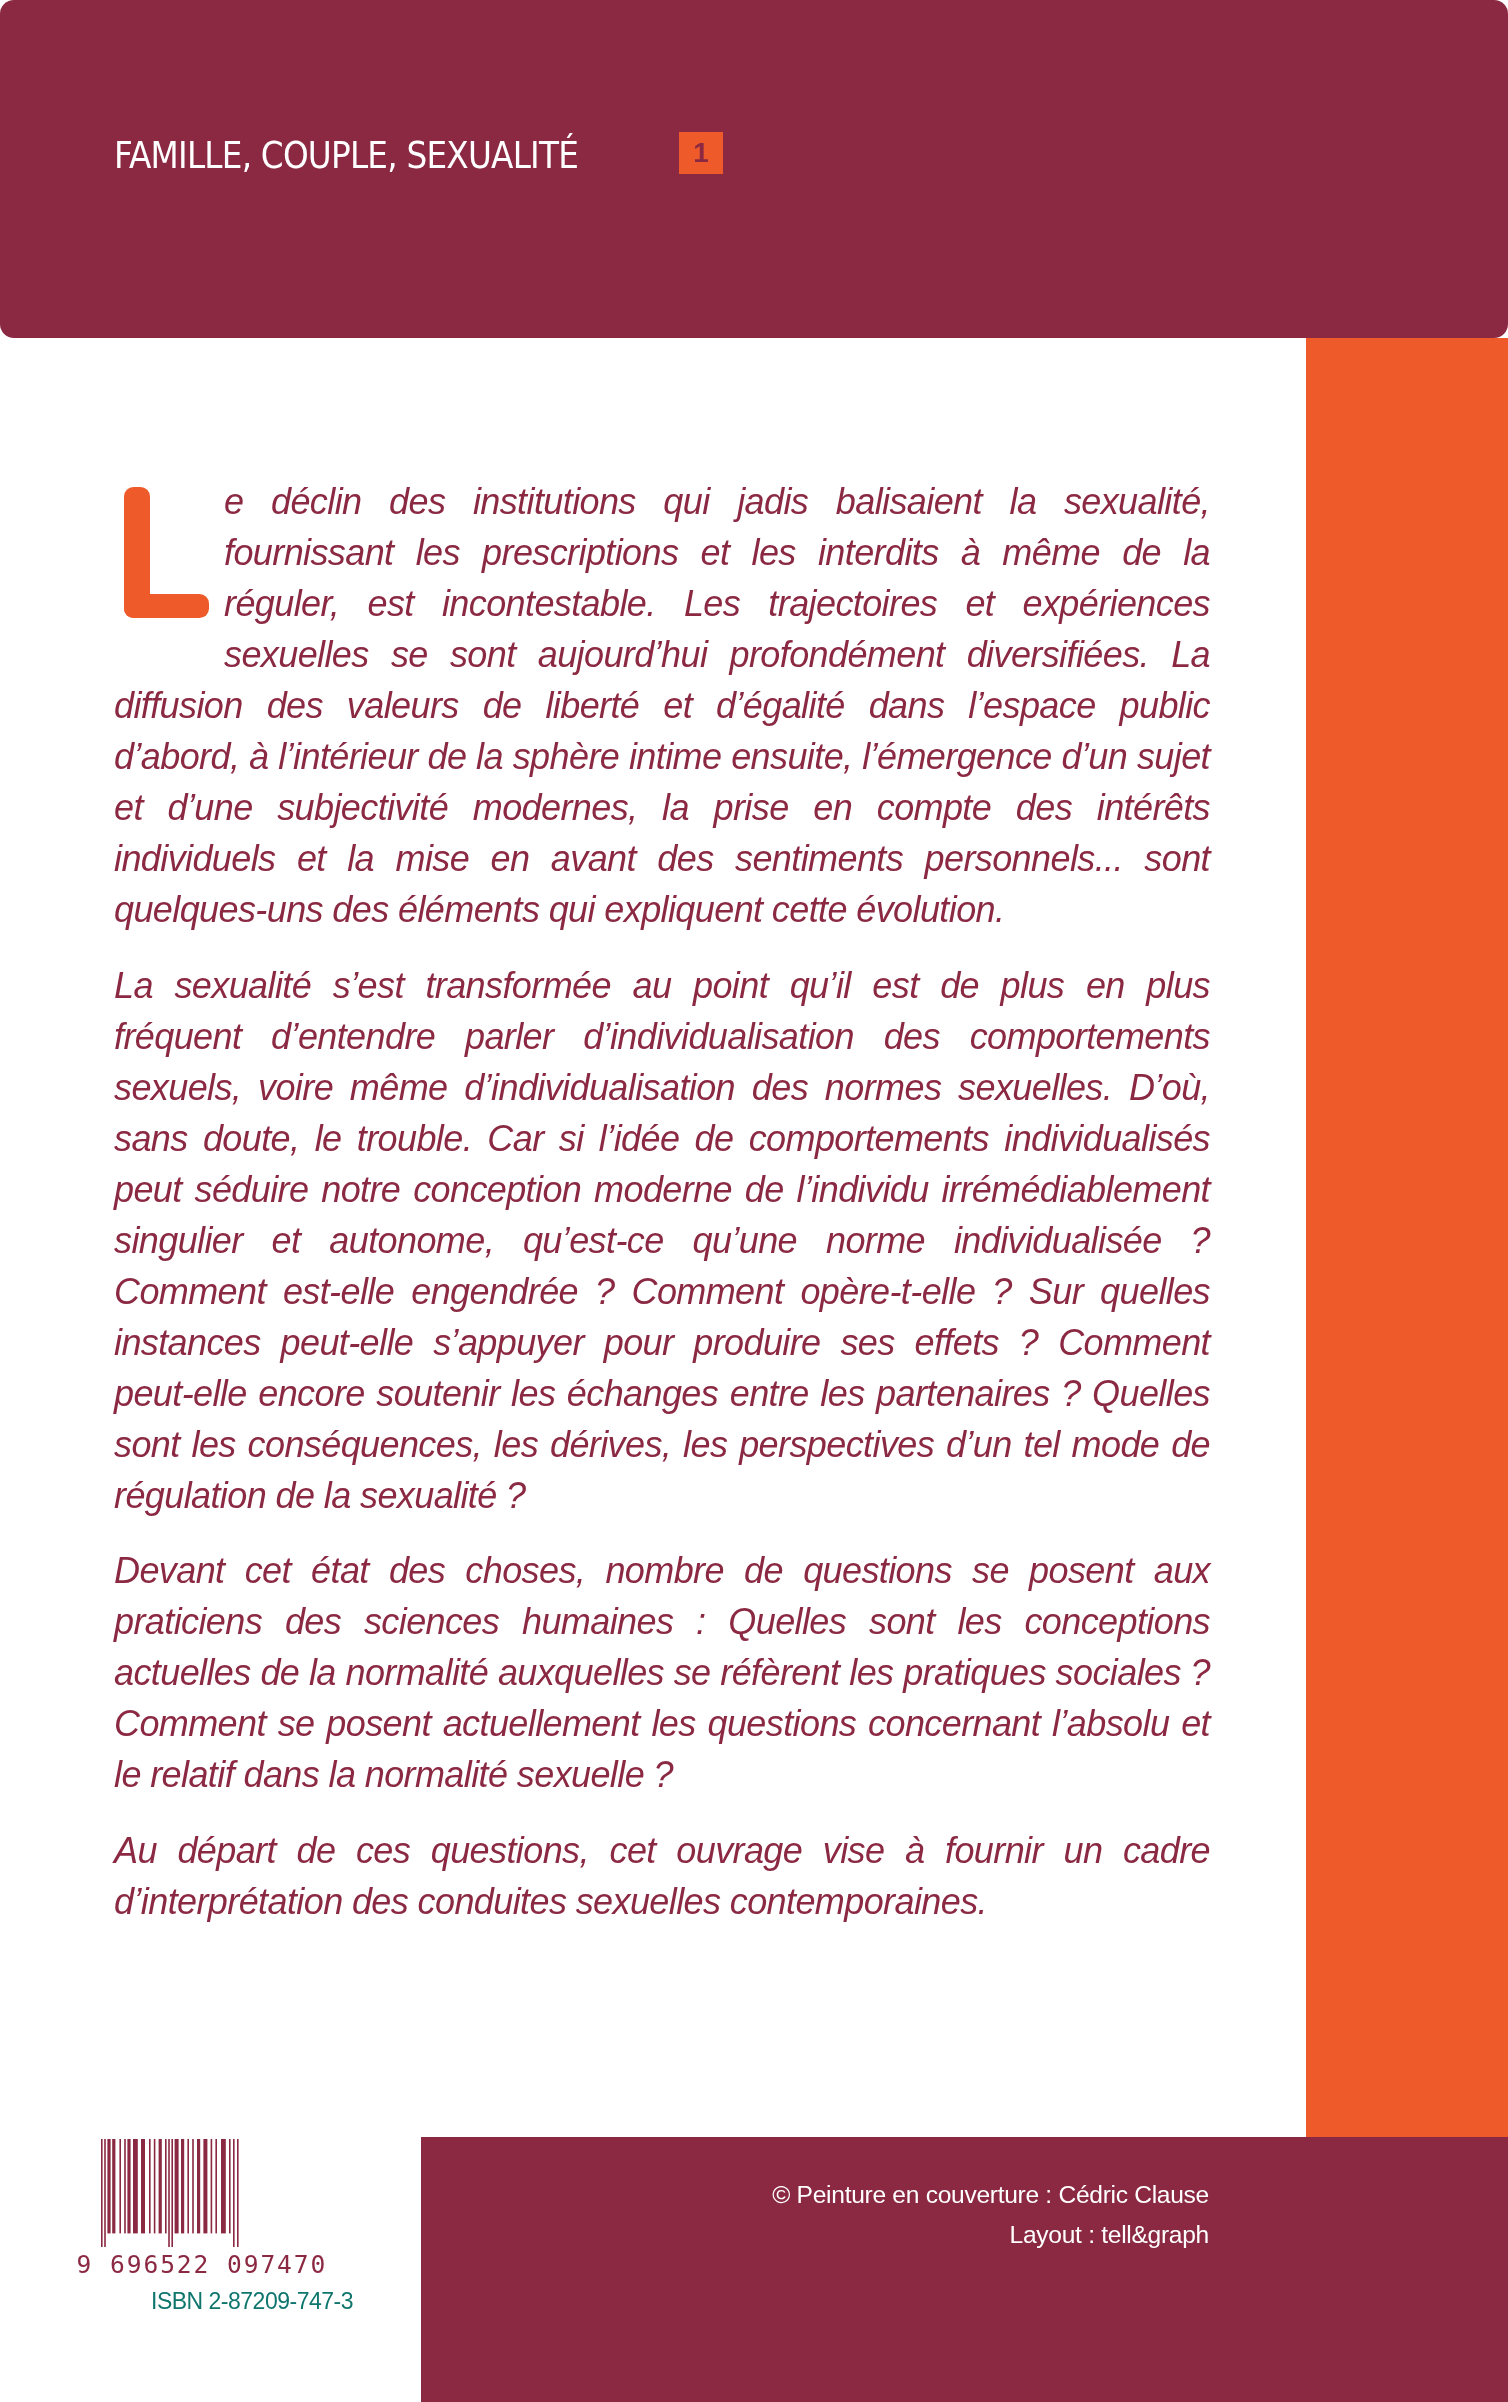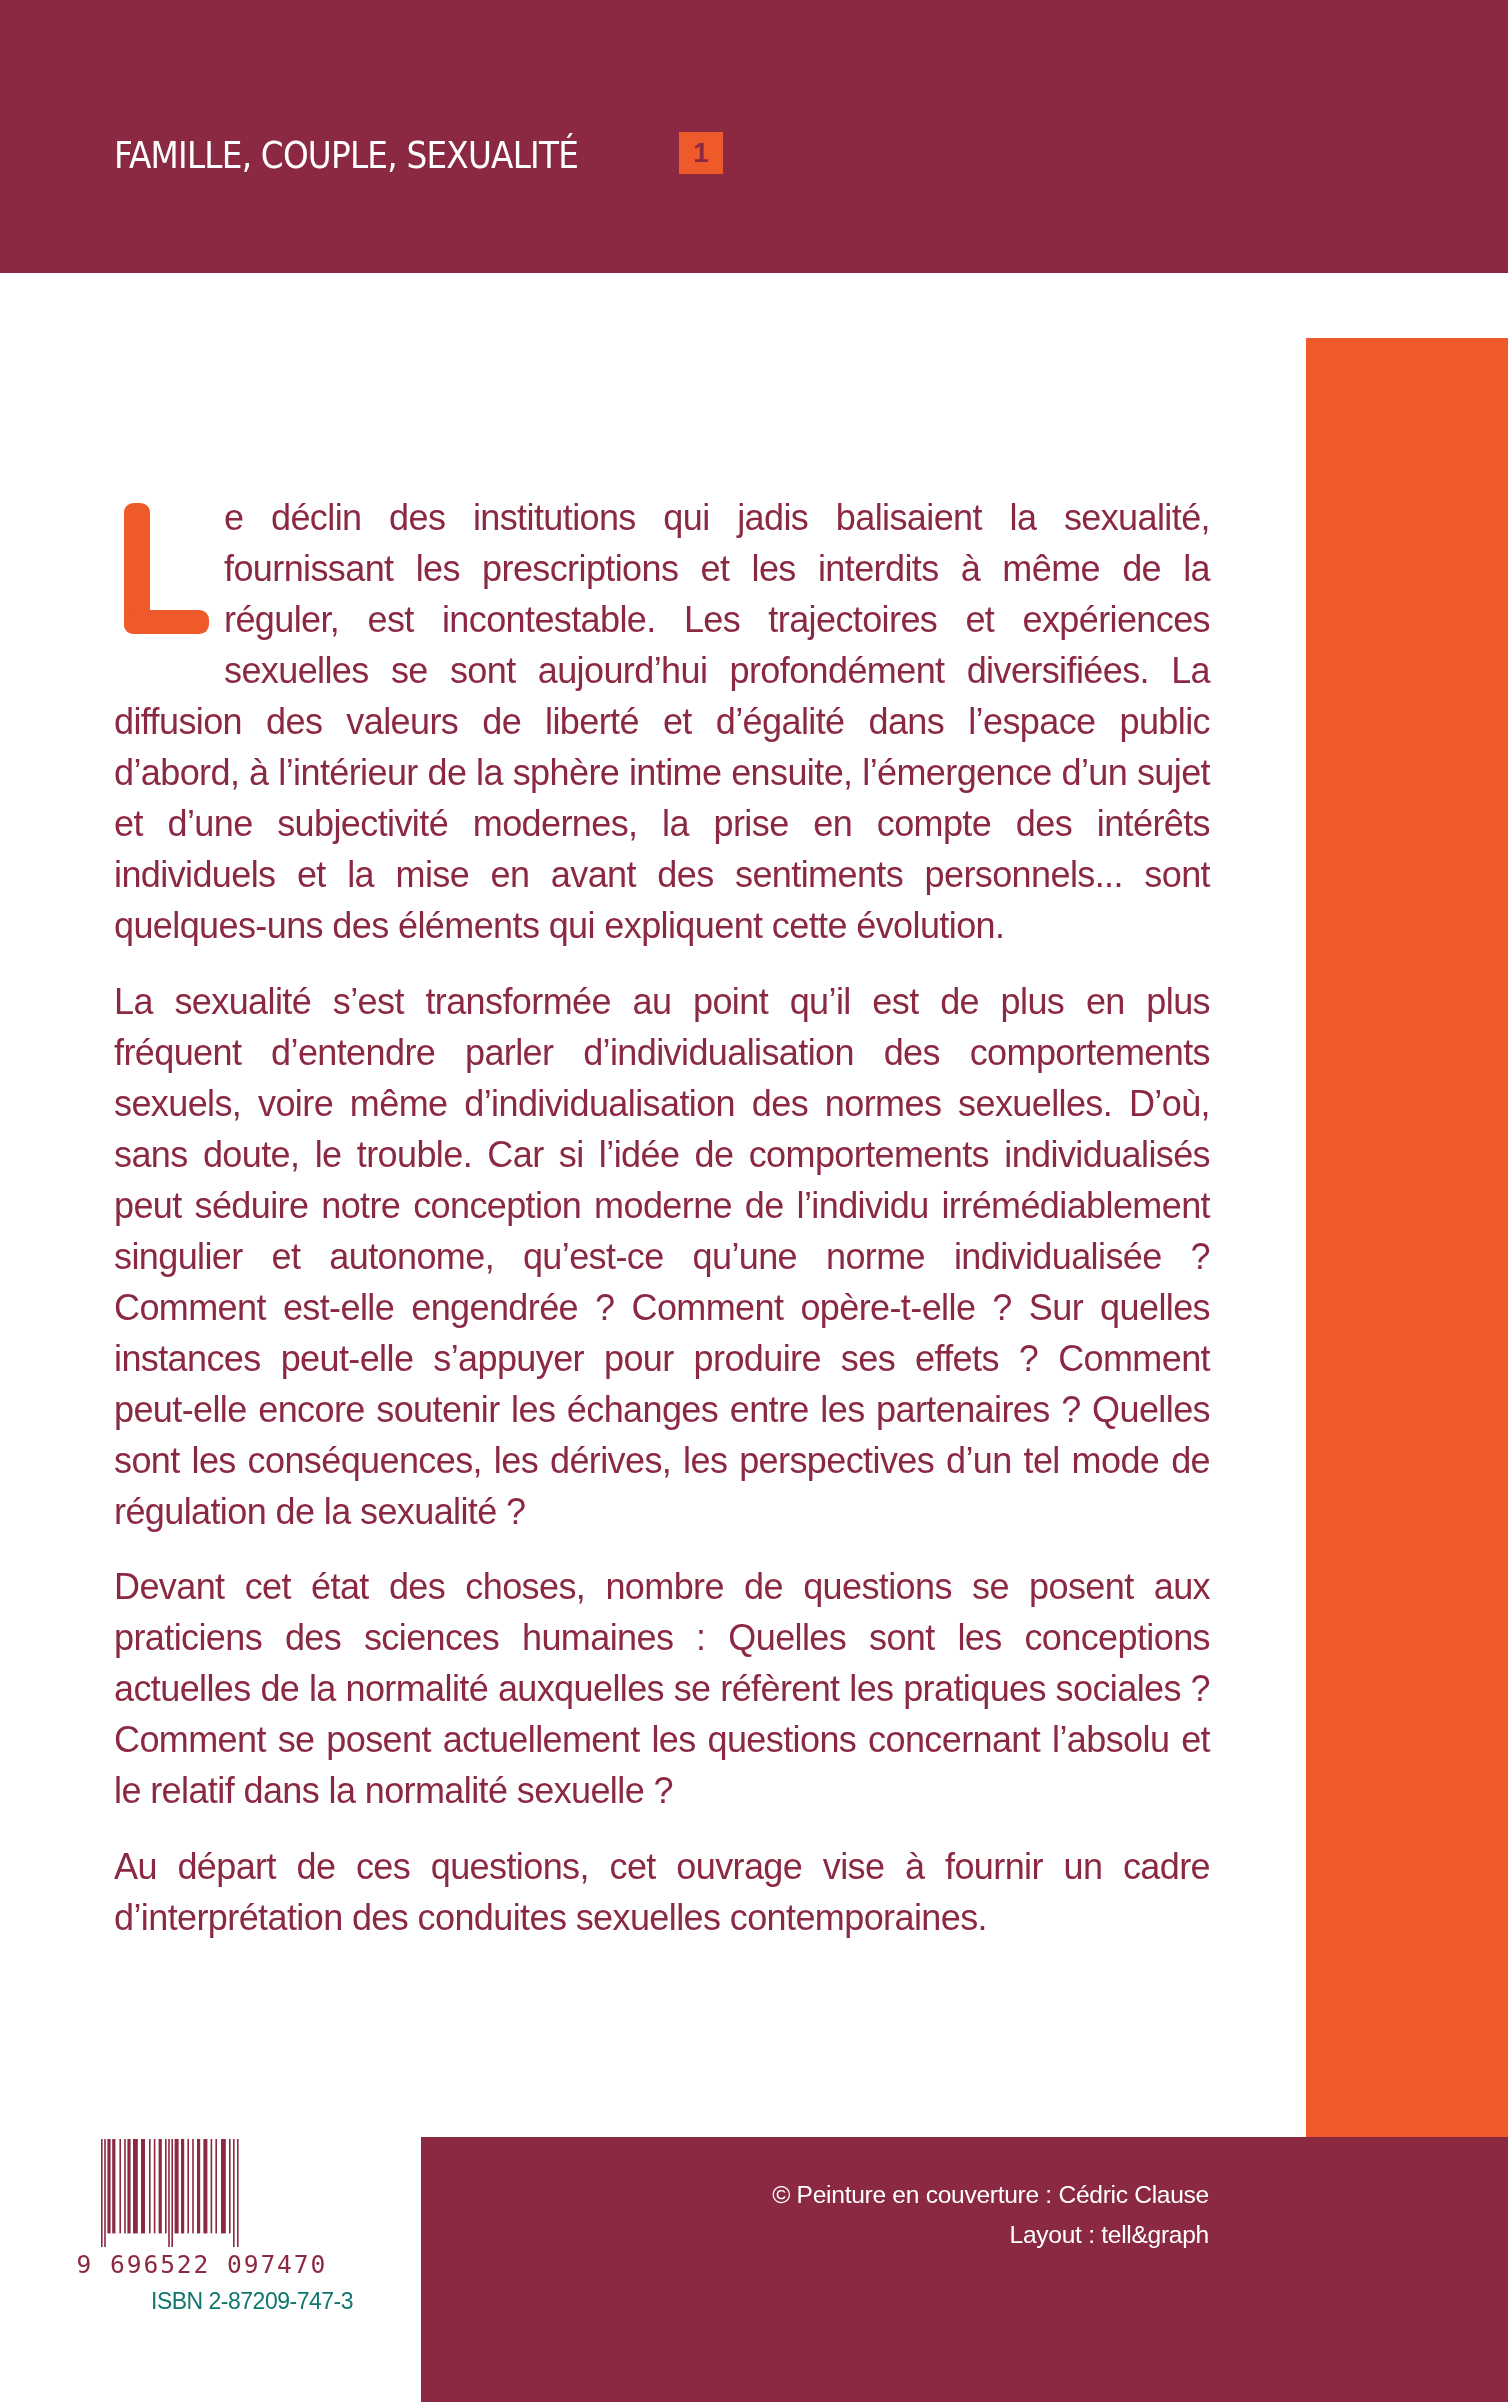--- a/index.html
+++ b/index.html
@@ -5,7 +5,7 @@
   html, body { margin:0; padding:0; }
   body { width:1508px; height:2403px; position:relative; background:#ffffff; overflow:hidden;
          font-family:"Liberation Sans", sans-serif; }
-  .header { position:absolute; left:0; top:0; width:1508px; height:273px; background:#8B2943; }
+  .header { position:absolute; left:0; top:0; width:1508px; height:338px; background:#8B2943;border-radius:14px; }
   .series-title { position:absolute; left:114px; top:131px; color:#ffffff; font-family:"DejaVu Sans", sans-serif;
          font-size:38px; letter-spacing:-0.9px; line-height:49px; transform:scaleX(0.86); transform-origin:left center; white-space:nowrap; }
   .series-num { position:absolute; left:679px; top:132px; width:44px; height:42px; background:#EF5A2A; color:#8B2943;

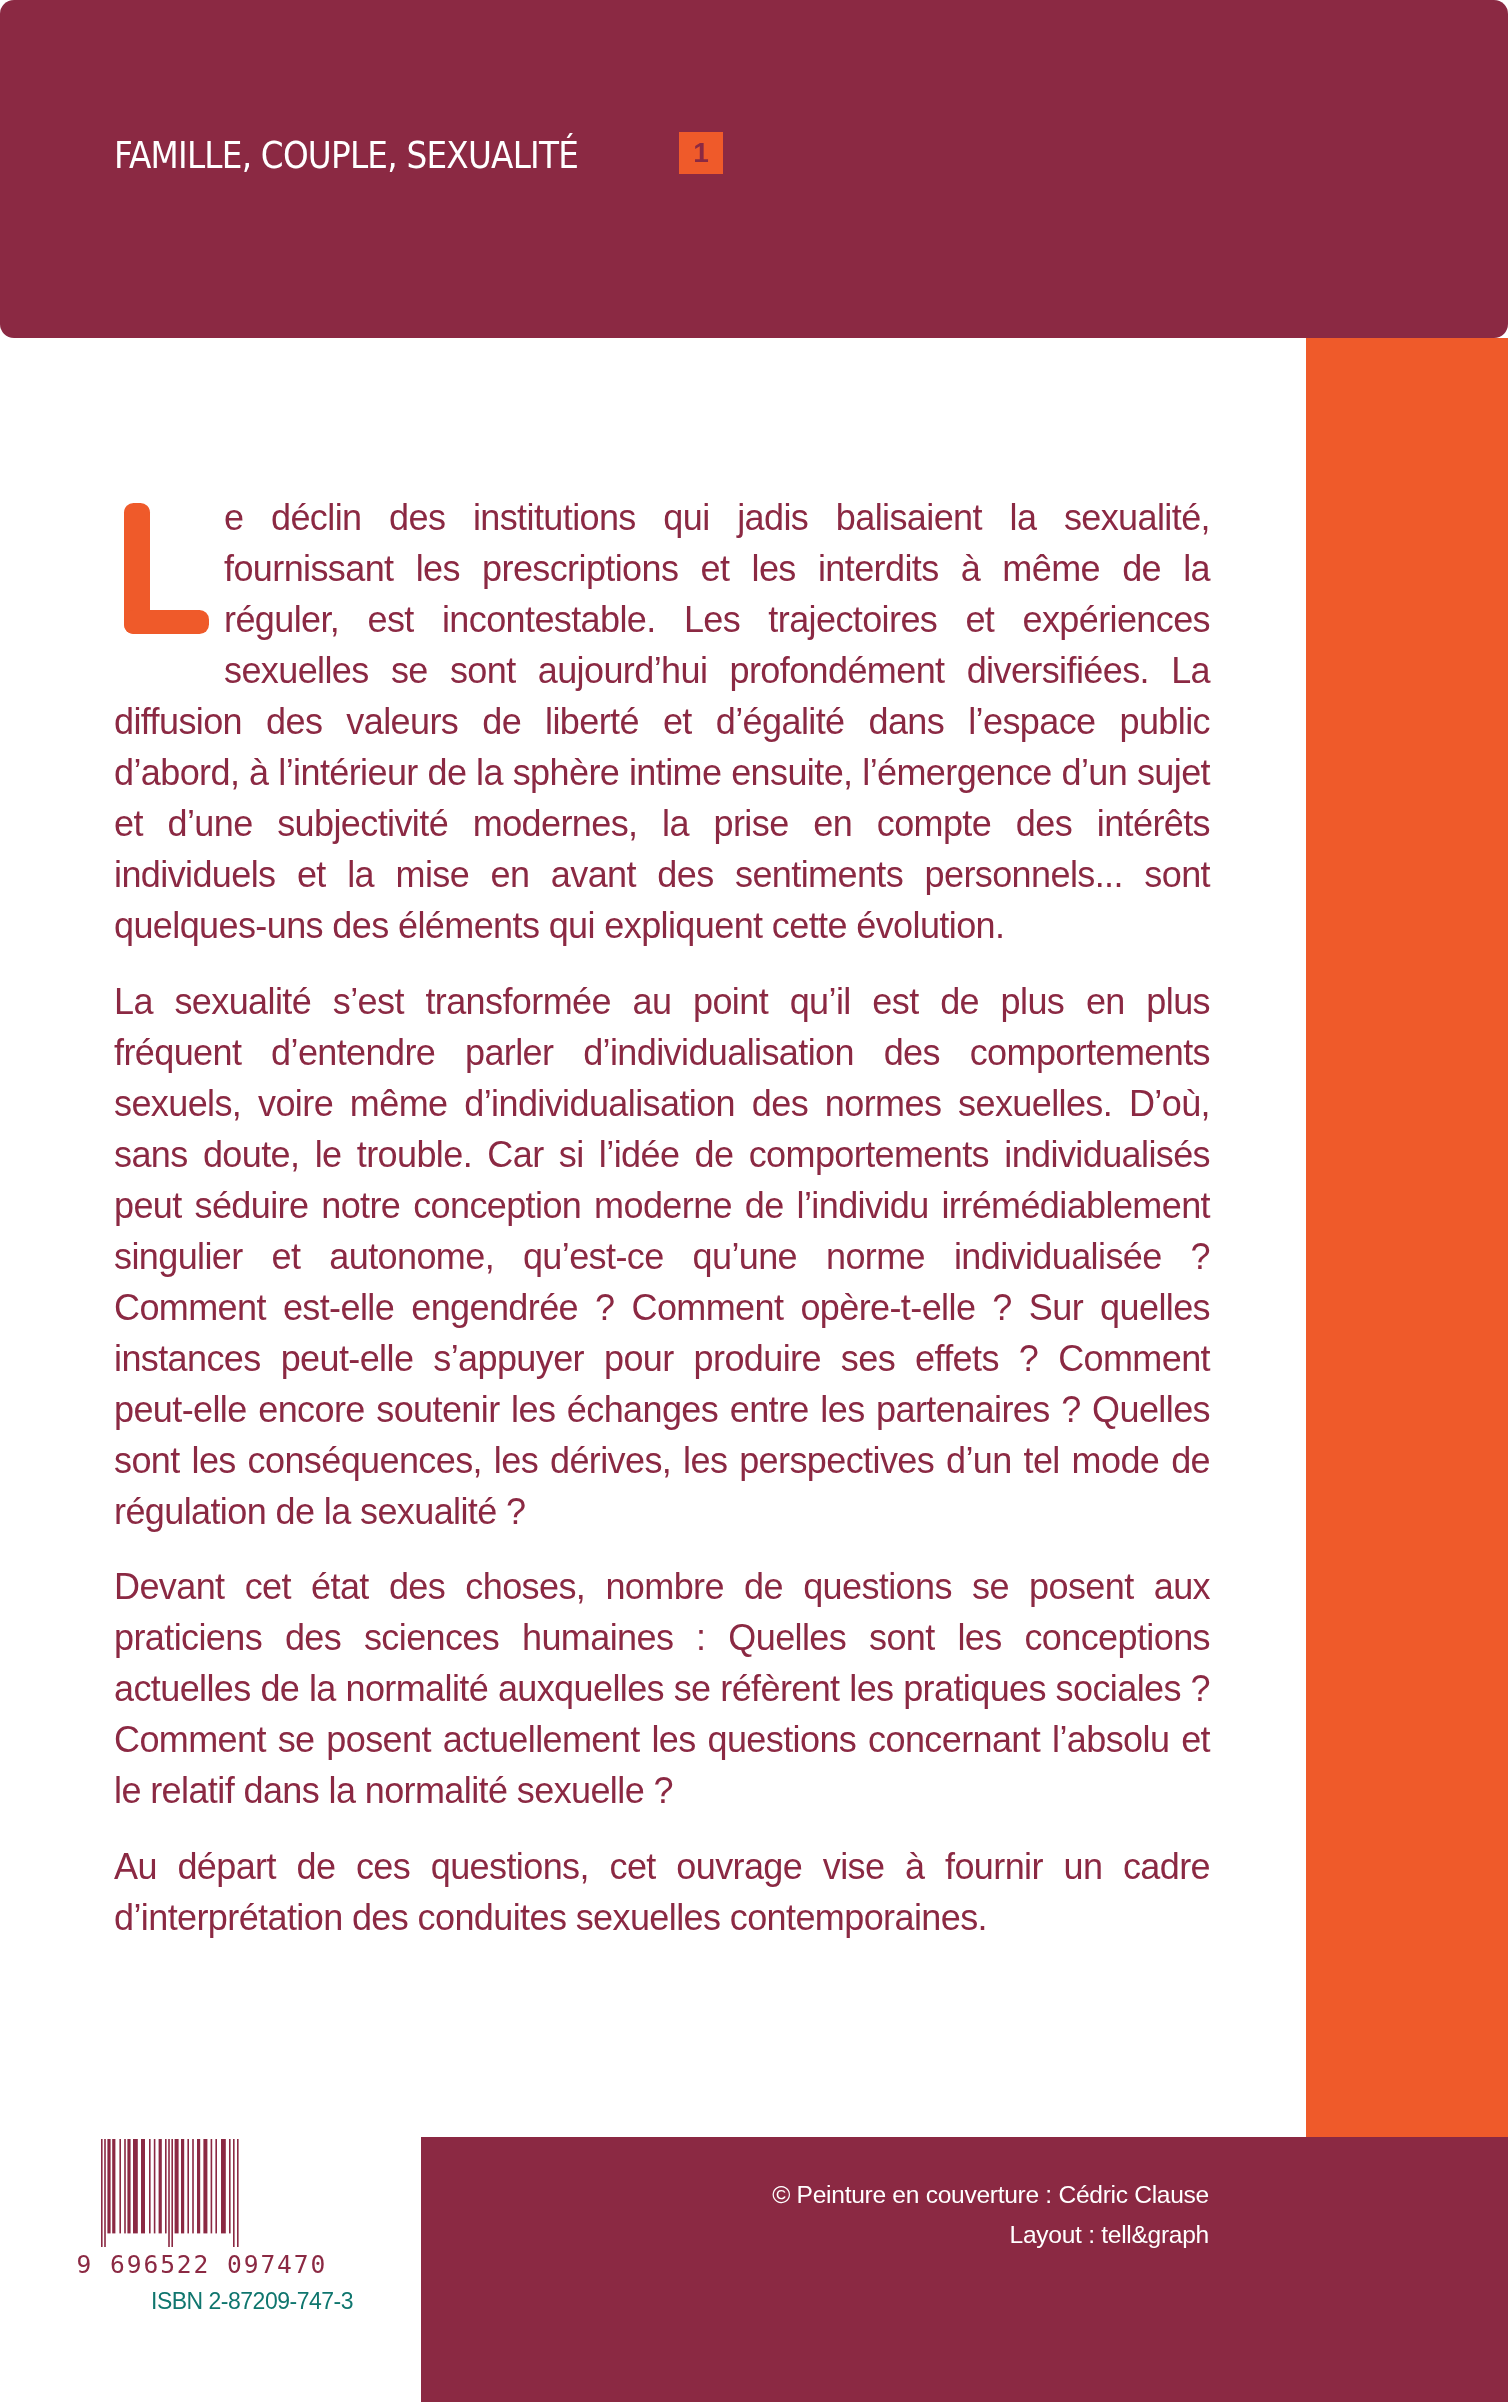--- a/index.html
+++ b/index.html
@@ -11,8 +11,8 @@
   .series-num { position:absolute; left:679px; top:132px; width:44px; height:42px; background:#EF5A2A; color:#8B2943;
          font-family:"Liberation Sans", sans-serif; font-weight:bold; font-size:28px; line-height:42px; text-align:center; }
   .orange-strip { position:absolute; left:1306px; top:338px; width:203px; height:1799px; background:#EF5A2A; }
-  .body-text { position:absolute; left:114px; top:492px; width:1096px; color:#8B2943; font-size:36px; line-height:51px;
-         text-align:justify; letter-spacing:-0.6px; }
+  .body-text { position:absolute; left:114px; top:476px; width:1096px; color:#8B2943; font-size:36px; line-height:51px;
+         text-align:justify; letter-spacing:-0.6px;font-style:italic; }
   .body-text p { margin:0 0 24.6px 0; }
   .dropcap { float:left; width:110px; height:151px; margin:5.7px 0 0 0; position:relative; }
   .dropcap .bar-v { position:absolute; left:9.5px; top:5.7px; width:26.5px; height:131px; background:#EF5A2A; border-radius:9.5px; }

